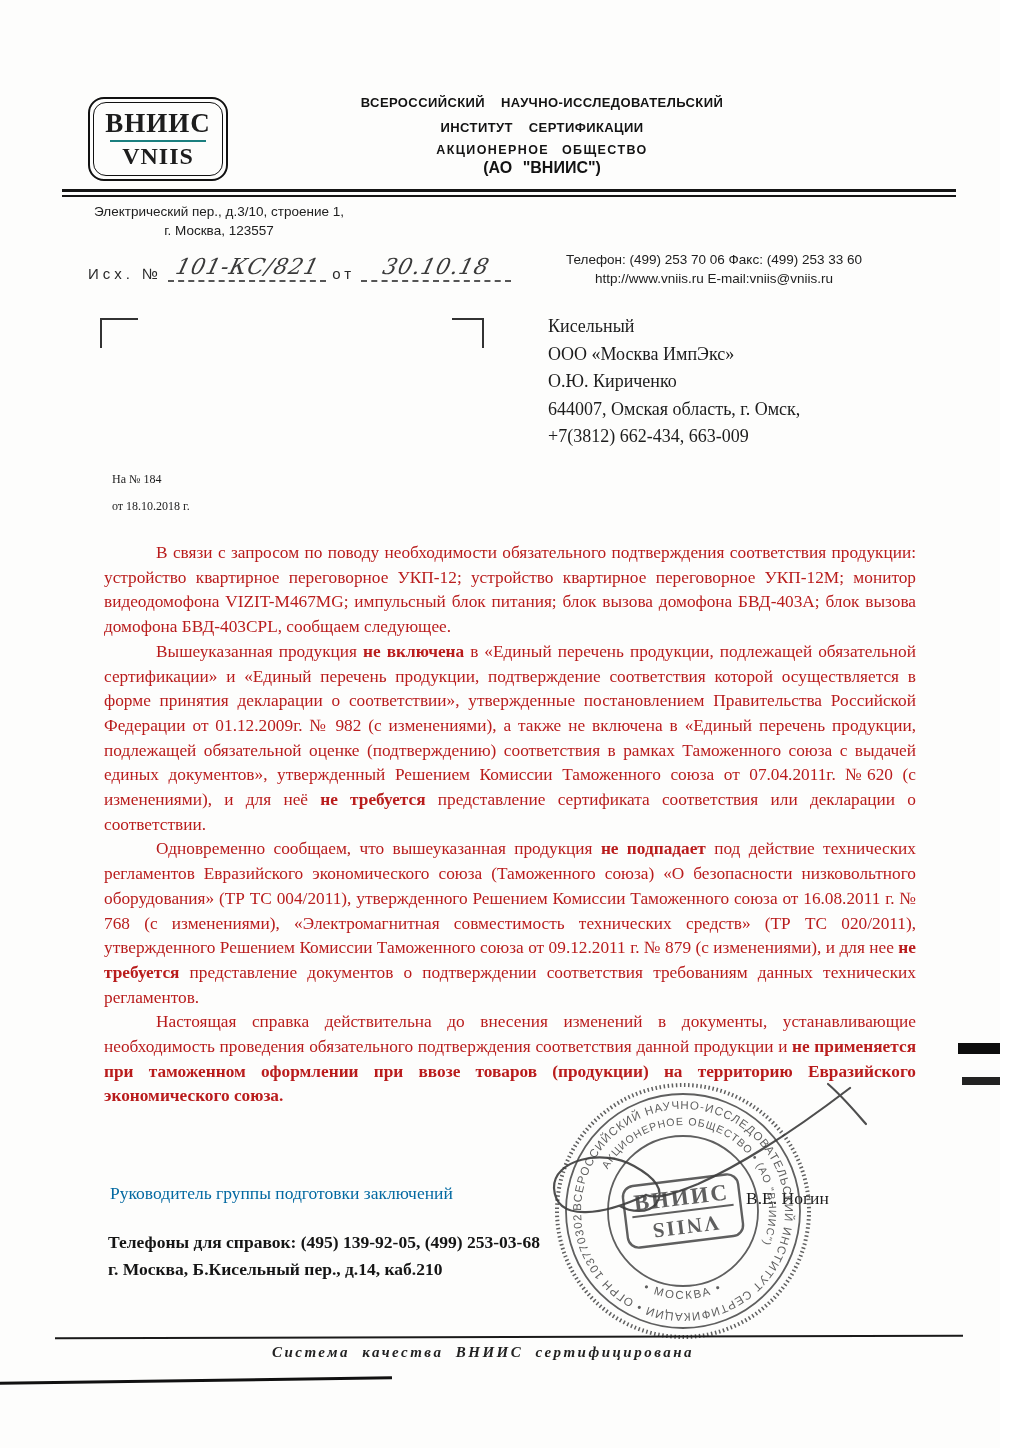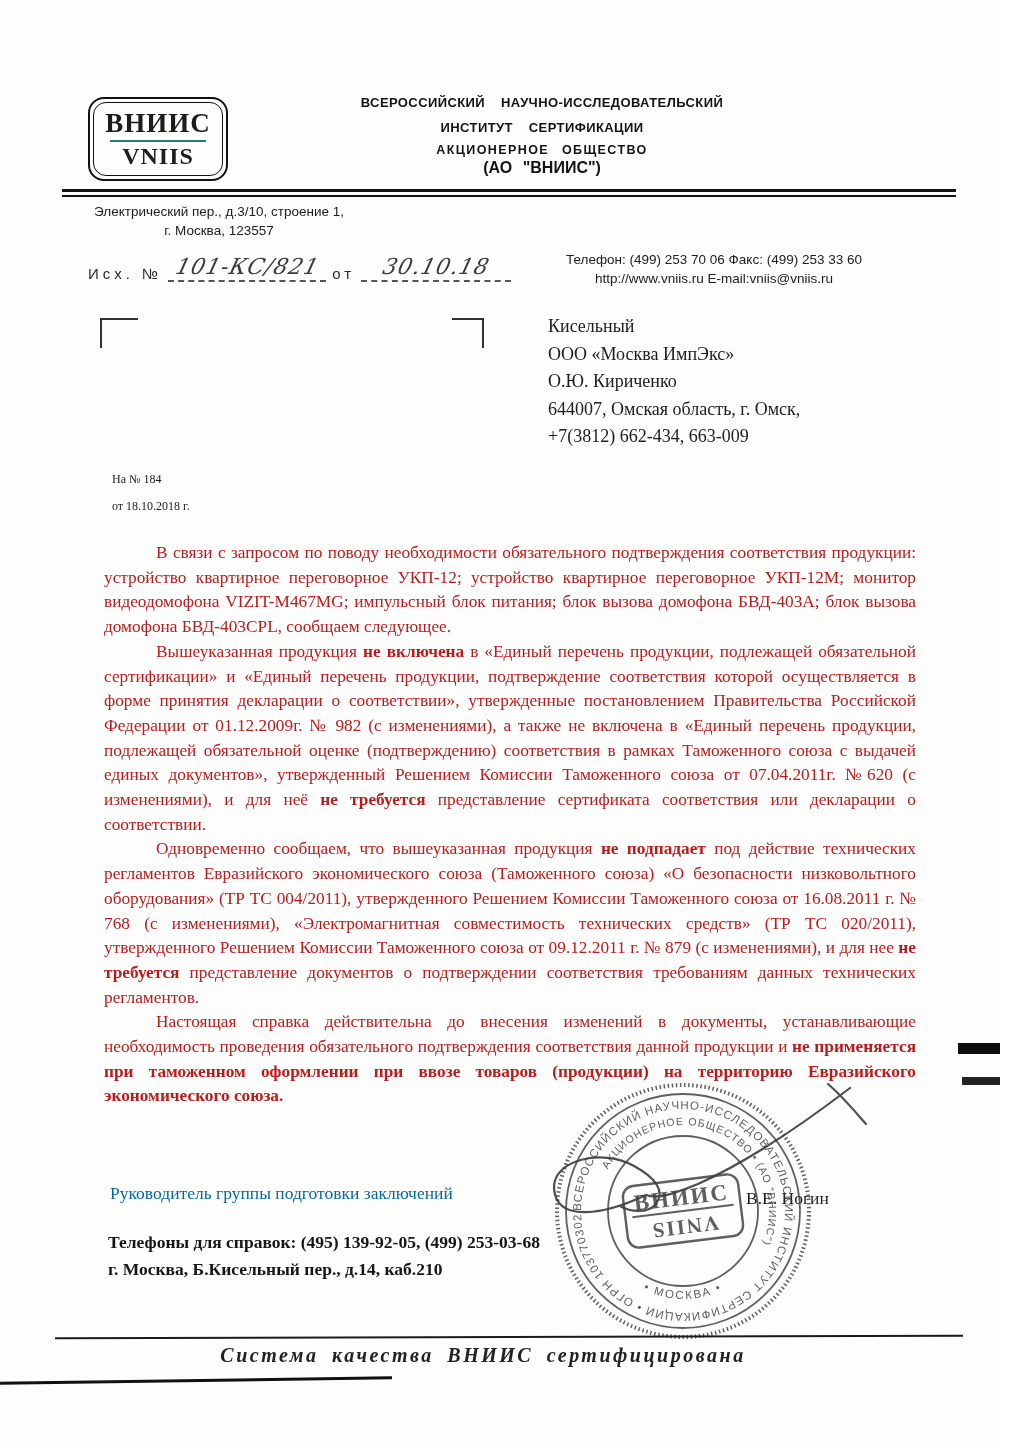--- a/index.html
+++ b/index.html
@@ -72,7 +72,7 @@
   .footer-rule{position:absolute;left:55px;top:1336px;width:908px;height:2px;background:#1a1a1a;transform:rotate(-.15deg);}
   .footer-text{position:absolute;left:58px;top:1344px;width:850px;text-align:center;
         font-family:"Liberation Serif",serif;font-style:italic;font-weight:bold;
-        font-size:20px;letter-spacing:2.5px;word-spacing:6px;color:#222;}
+        font-size:15px;letter-spacing:2.5px;word-spacing:6px;color:#222;}
   .footer-rule2{position:absolute;left:0;top:1379px;width:392px;height:3px;background:#111;transform:rotate(-.8deg);}
 </style>
 </head>

